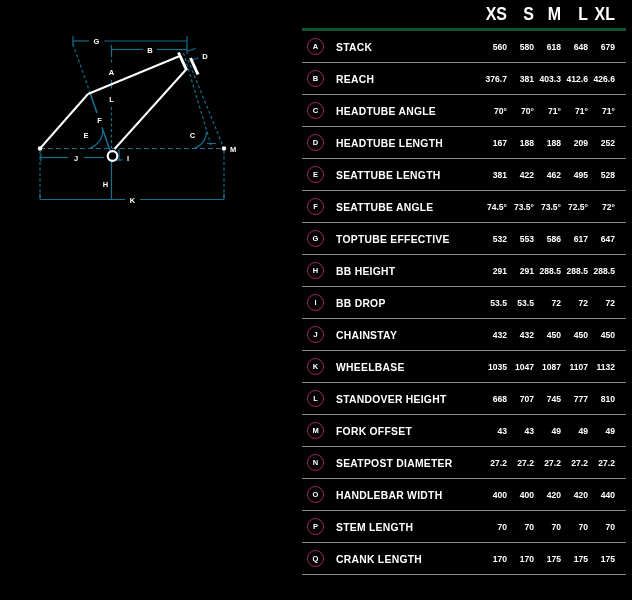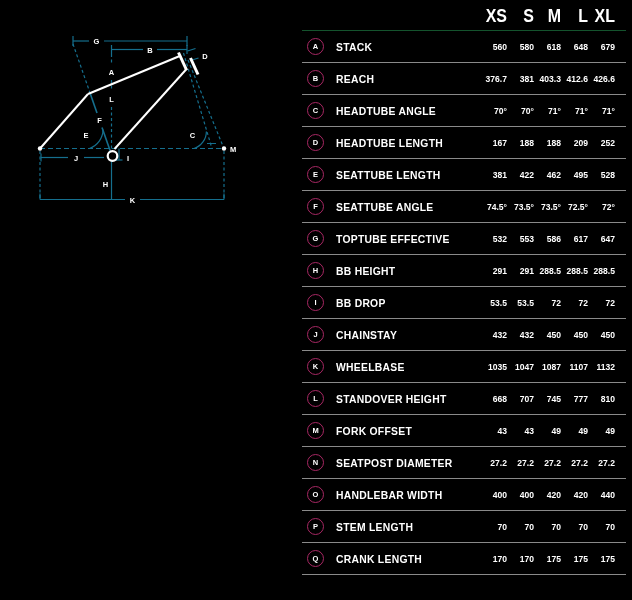--- a/index.html
+++ b/index.html
@@ -7,7 +7,7 @@
           font-family:"Liberation Sans",sans-serif;}
   svg text{font-family:"Liberation Sans",sans-serif;font-weight:bold;font-size:7.5px;fill:#fff;}
   .geo-table{position:absolute;left:302px;top:0;width:324px;}
-  .header-row{display:flex;align-items:flex-end;height:31px;border-bottom:1px solid #14532d;
+  .header-row{display:flex;align-items:flex-end;height:31px;border-bottom:3px solid #14532d;
               padding:0 11px 3px 0;box-sizing:border-box;}
   .header-row .spacer-letter{width:34px;}
   .header-row .spacer-label{flex:1;}

